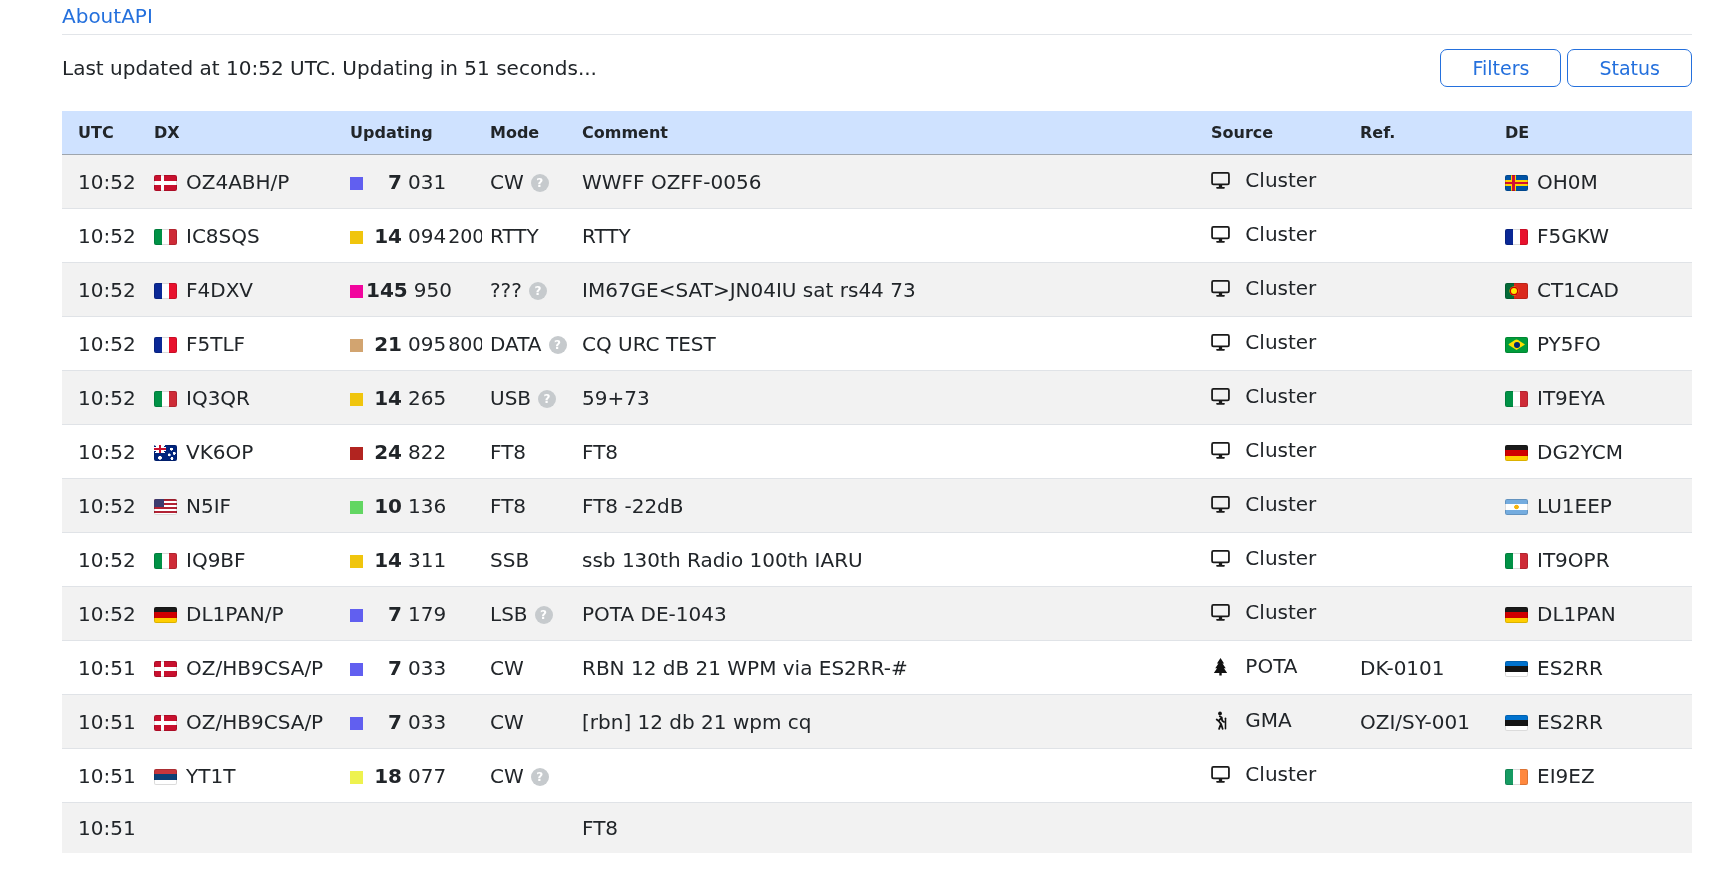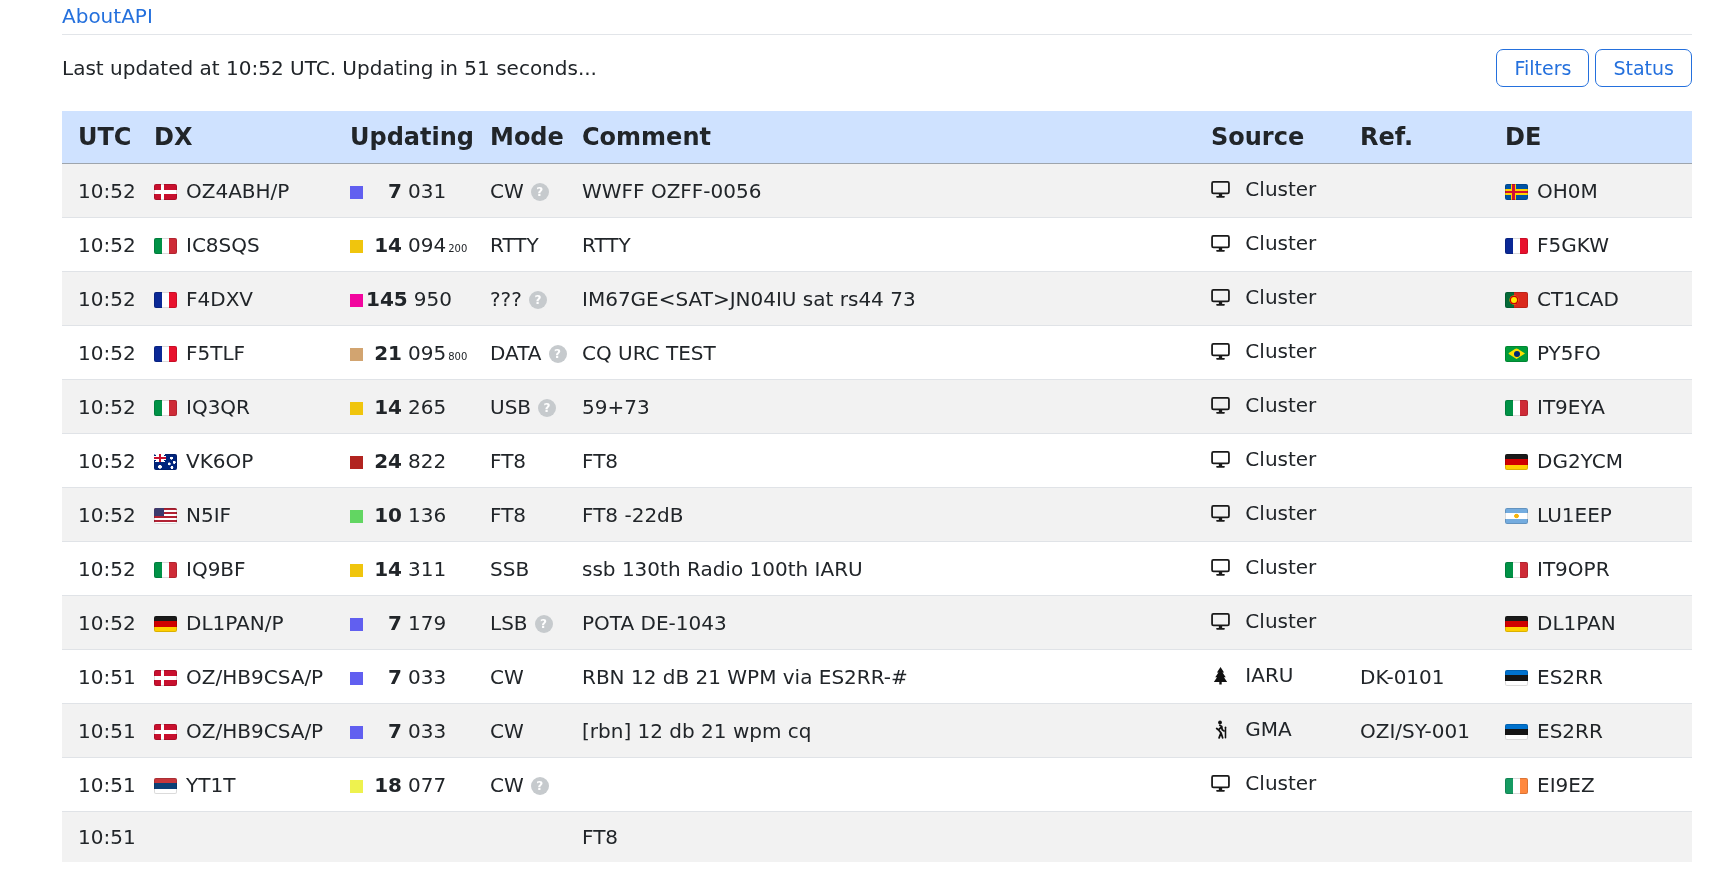--- a/index.html
+++ b/index.html
@@ -24,7 +24,7 @@
   .status-text { font-size:20px; }
   .btns { display:flex; gap:6px; }
   .btn { font-size:19px; color:#2470dd; background:#fff; border:1px solid #2470dd;
-         border-radius:7px; padding:7px 17px; cursor:pointer;
+         border-radius:7px; padding:7px 31px; cursor:pointer;
          font-family:"DejaVu Sans","Liberation Sans",sans-serif; }
 
   

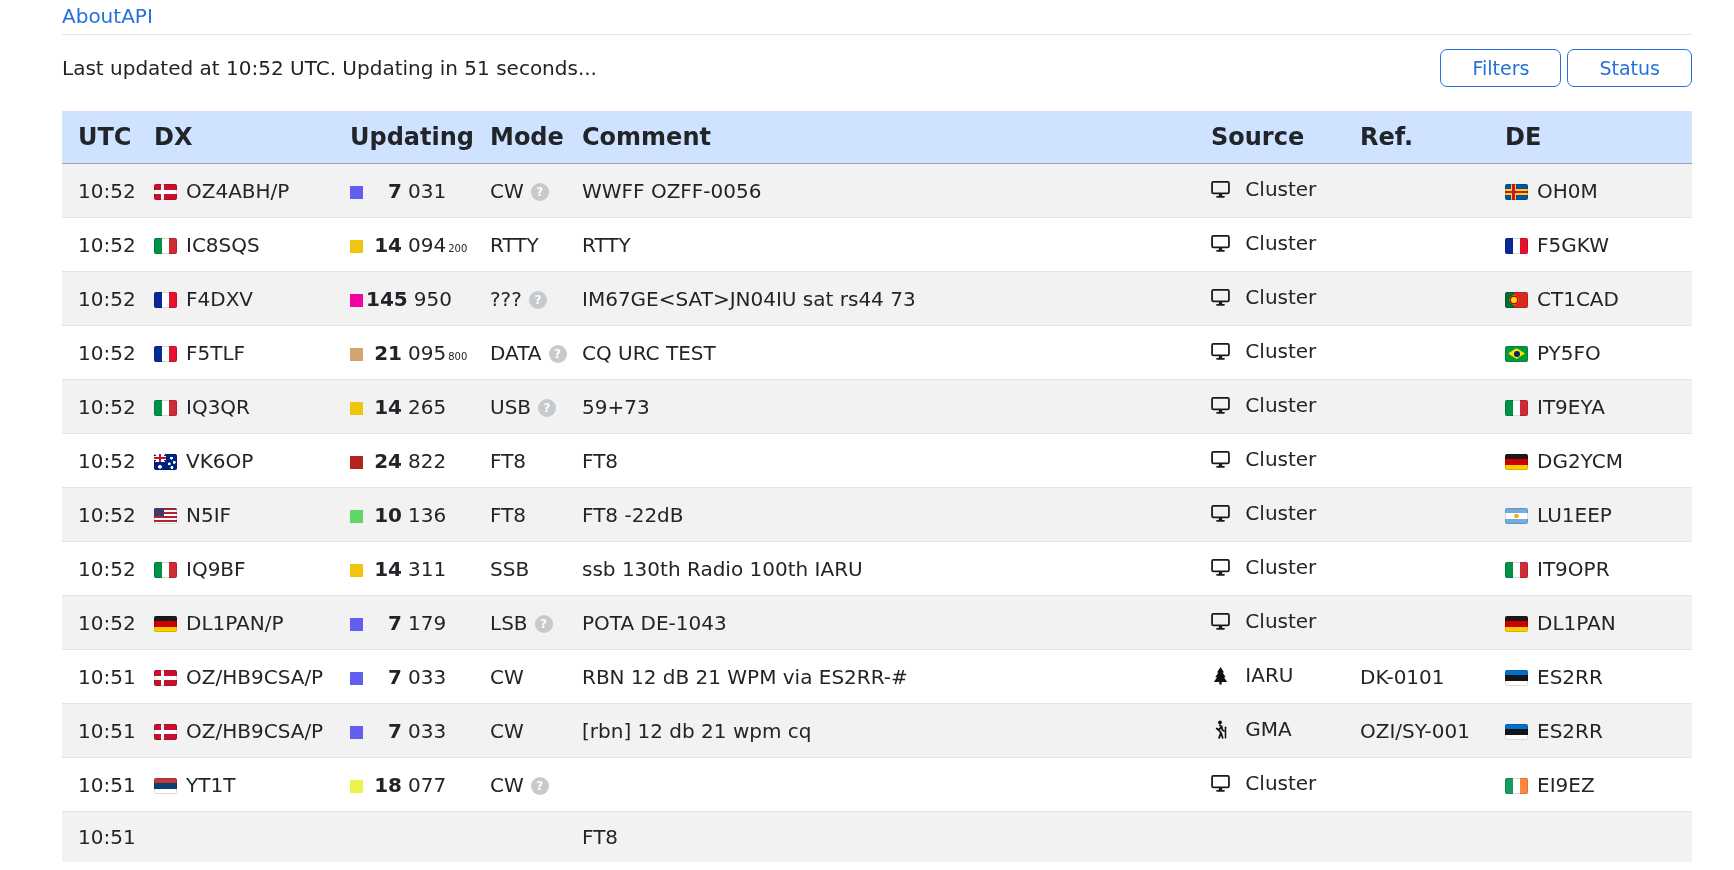--- a/index.html
+++ b/index.html
@@ -29,7 +29,7 @@
 
   
   table { border-collapse:collapse; table-layout:fixed; width:1630px; margin-top:24px; }
-  thead th { background:#cfe2ff; text-align:left; font-weight:700; font-size:24px;
+  thead th { background:#cfe2ff; text-align:left; font-weight:700; font-size:16px;
              padding:12px 8px; border-bottom:1px solid #9ea5ad; }
   tbody td { font-size:20px; padding:13px 8px; border-top:1px solid #e0e3e7;
              white-space:nowrap; overflow:hidden; }

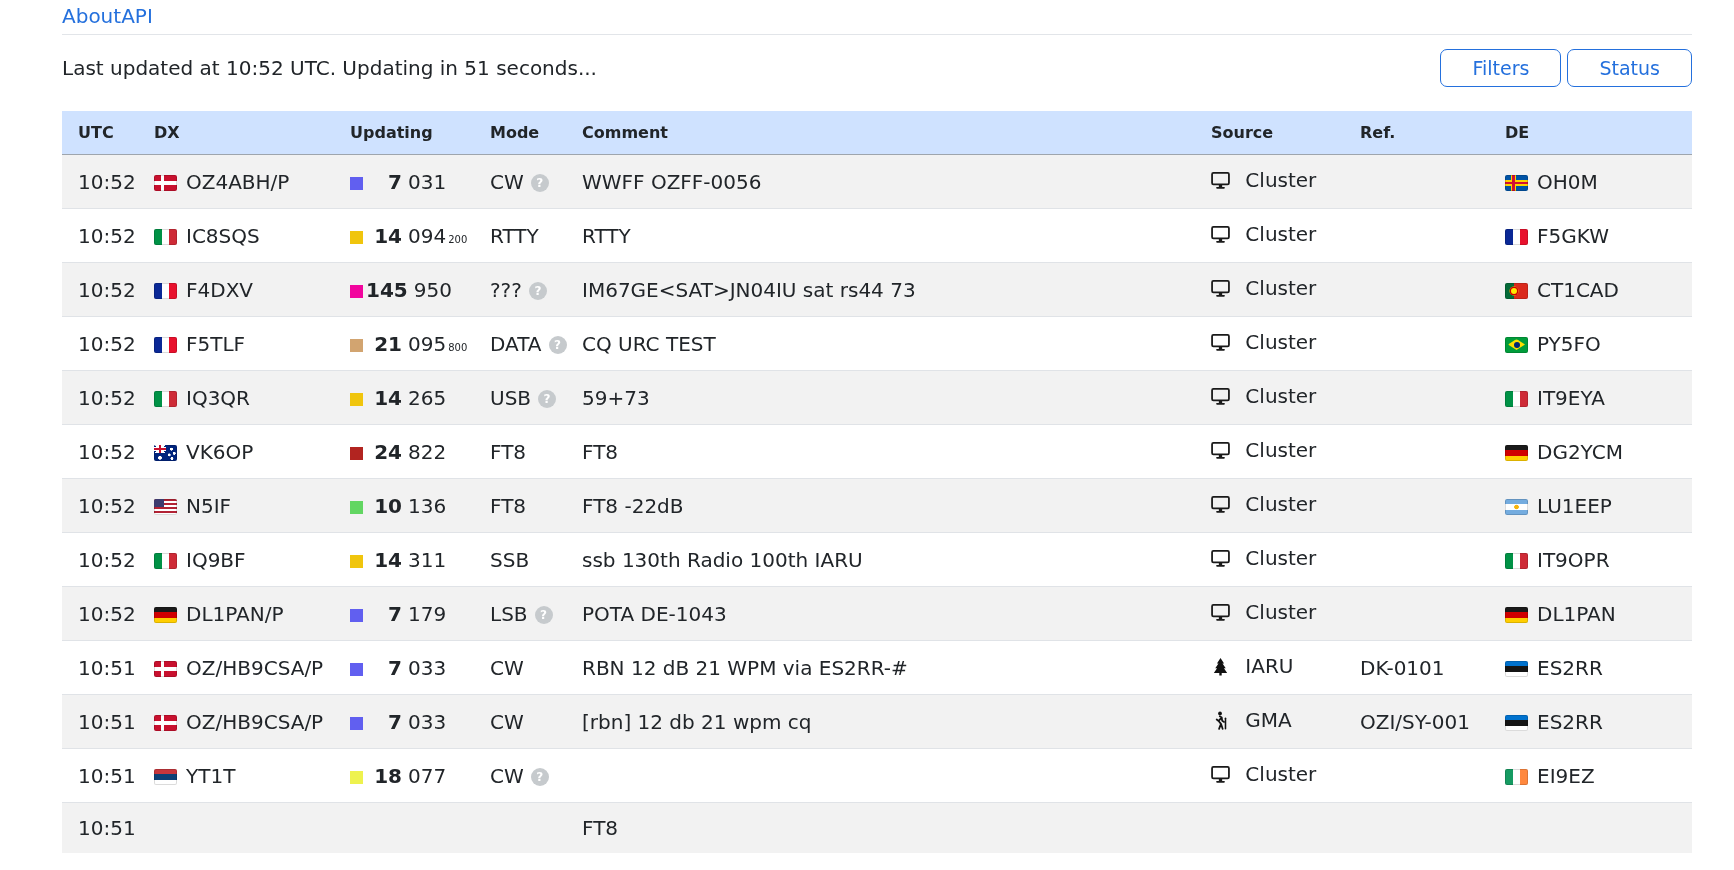--- a/index.html
+++ b/index.html
@@ -40,7 +40,7 @@
   .band { display:inline-block; width:13px; height:13px; vertical-align:-1px; margin-right:3px; }
   .mhz { display:inline-block; min-width:36px; text-align:right; font-weight:700; }
   .khz { margin-left:6px; }
-  .sub { margin-left:2px; font-size:10px; }
+  .sub { margin-left:2px; font-size:19px; }
 
   .help { display:inline-block; width:18px; height:18px; border-radius:50%;
           background:#c6cacd; color:#fff; font-size:12px; font-weight:700;

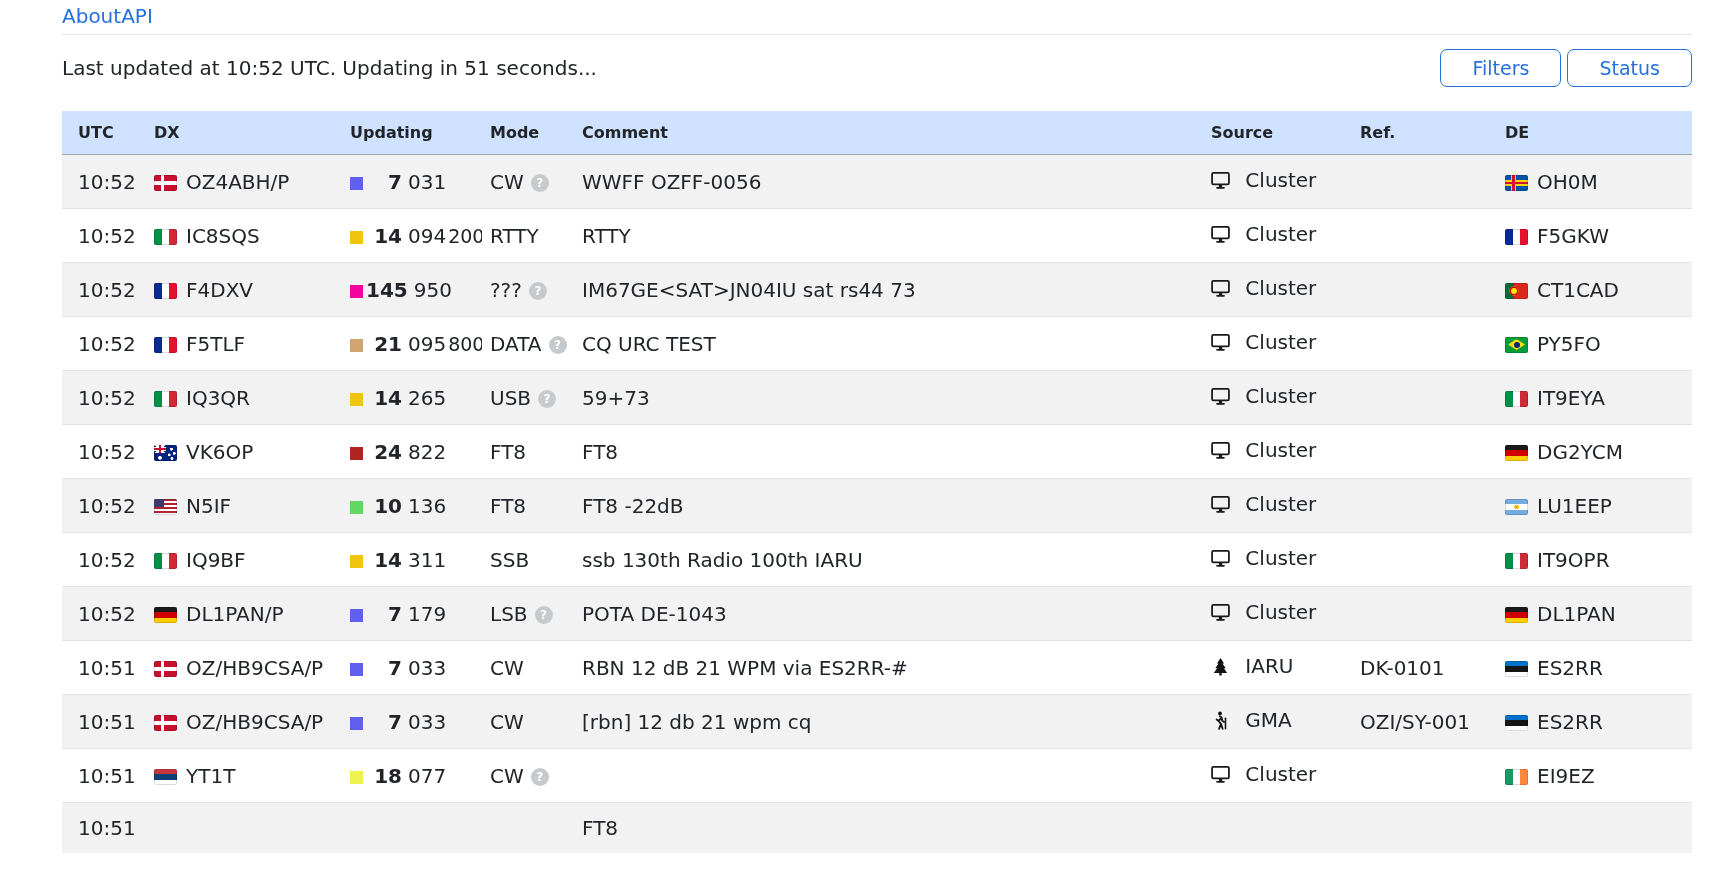--- a/index.html
+++ b/index.html
@@ -404,7 +404,7 @@
                 <path d="M8 0.8 L11 5.4 H9.7 L12.4 9.4 H10.9 L13.6 13.4 H9 V15.6 H7 V13.4 H2.4 L5.1 9.4 H3.6 L6.3 5.4 H5 Z" fill="#111"></path>
               </svg></span>
           
-          <span>IARU</span>
+          <span>POTA</span>
         </td>
         <td>DK-0101</td>
         <td>

